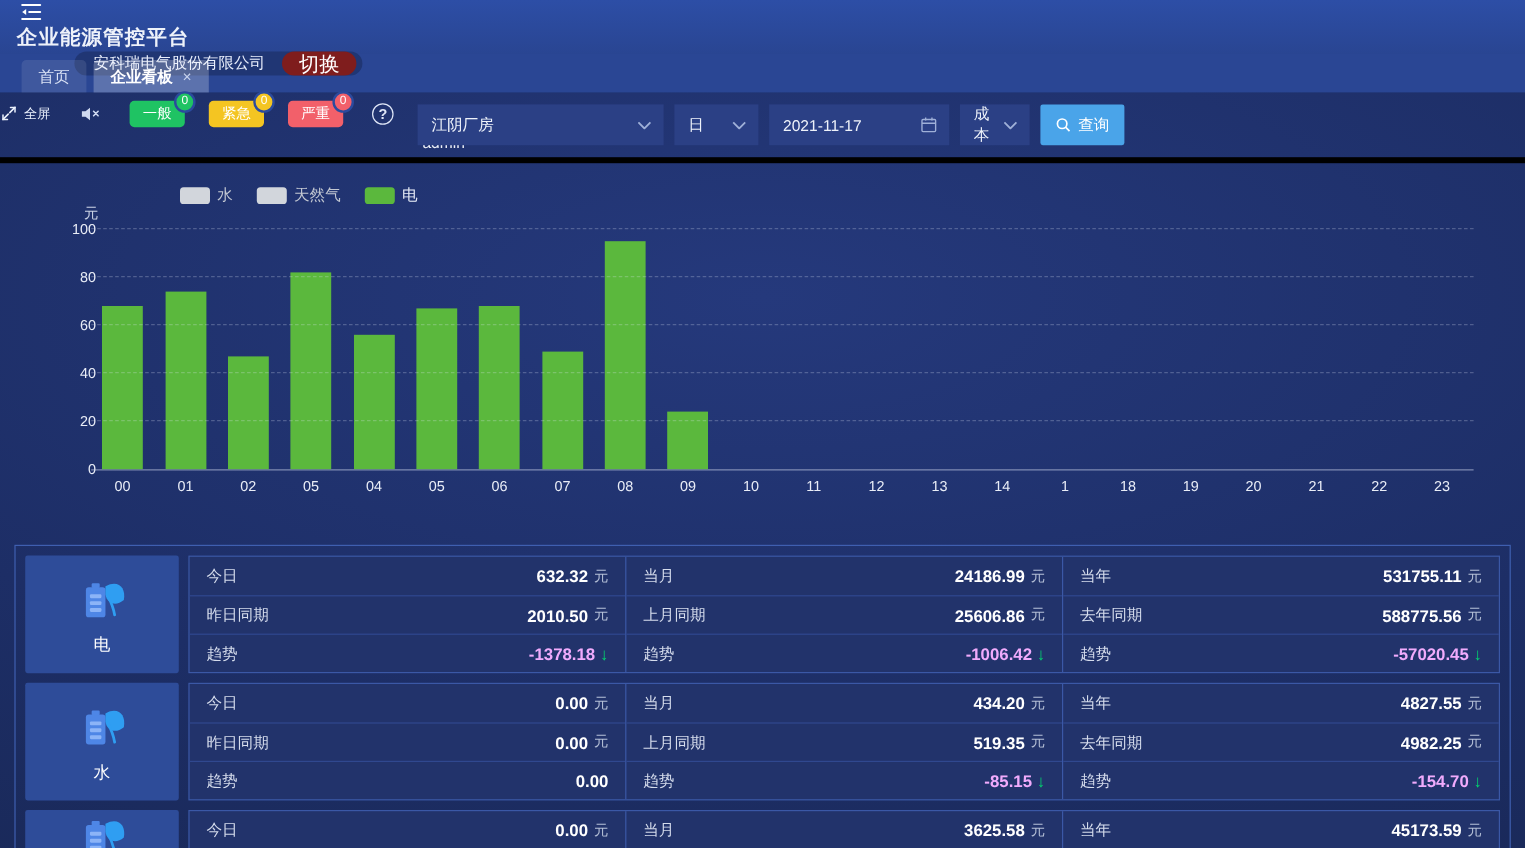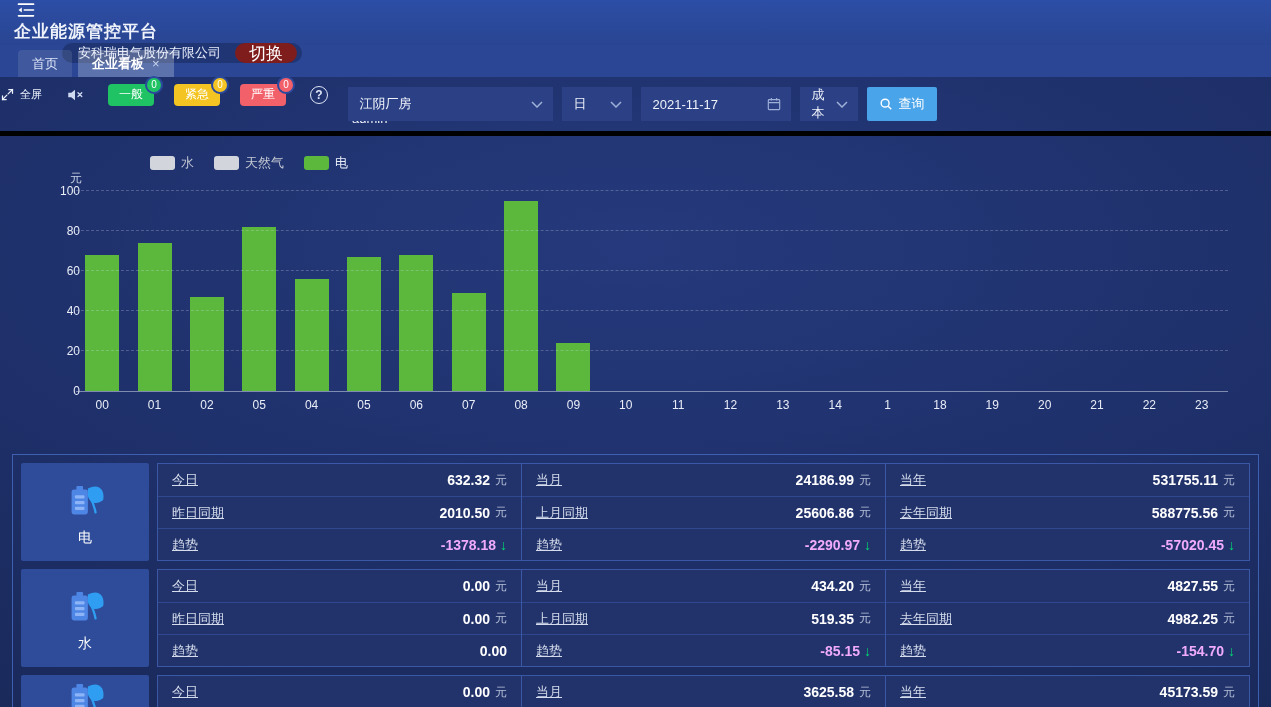--- a/index.html
+++ b/index.html
@@ -84,7 +84,7 @@
   .tcol + .tcol { border-left:1px solid #3b58a6; }
   .tline { height:32px; display:flex; align-items:center; padding:0 14px; }
   .tline + .tline { border-top:1px solid #30488f; }
-  .tlabel { font-size:13px; color:#d5dcec;text-decoration:underline; }
+  .tlabel { font-size:13px; color:#d5dcec; }
   .tright { margin-left:auto; display:flex; align-items:center; }
   .tvalue { font-size:14px; font-weight:bold; color:#fff; }
   .tvalue.trend-down { color:#f0abfc; }

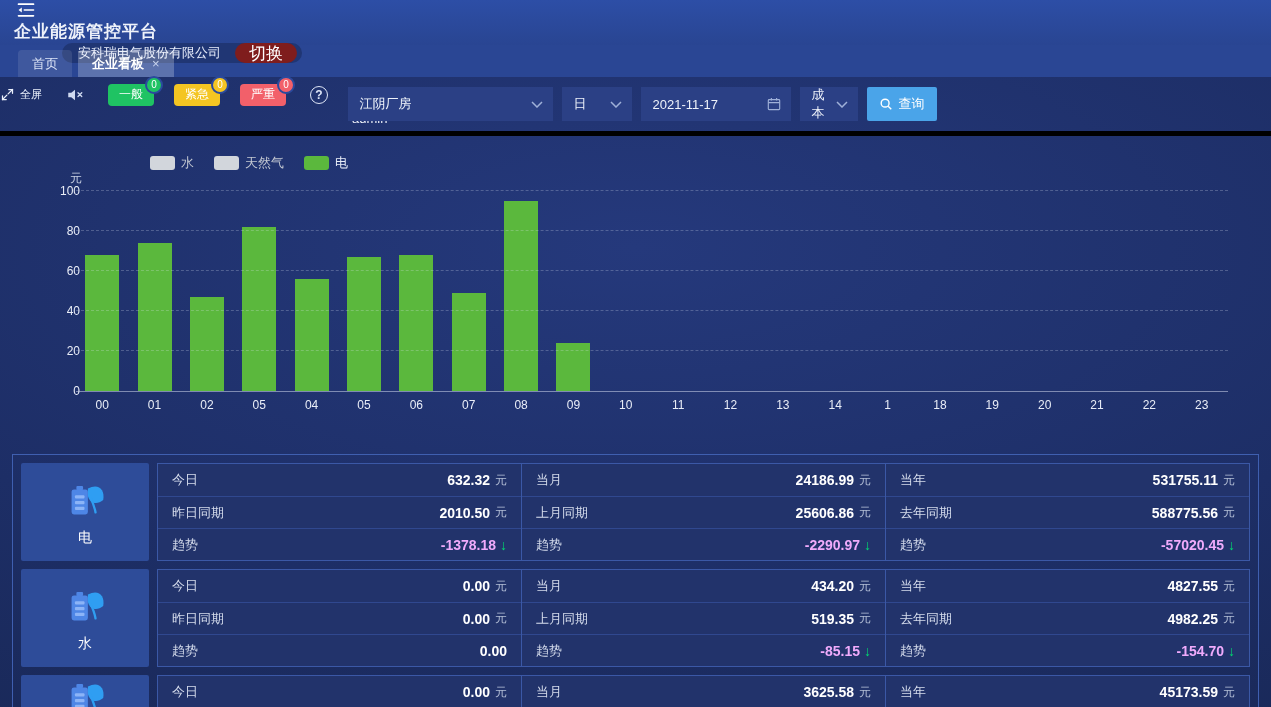--- a/index.html
+++ b/index.html
@@ -357,7 +357,7 @@
           <div class="tline">
             <span class="tlabel">趋势</span>
             <span class="tright">
-              <span class="tvalue trend-down">-2290.97</span>
+              <span class="tvalue trend-down">-1006.42</span>
               <span class="tarrow">↓</span>
             </span>
           </div>

